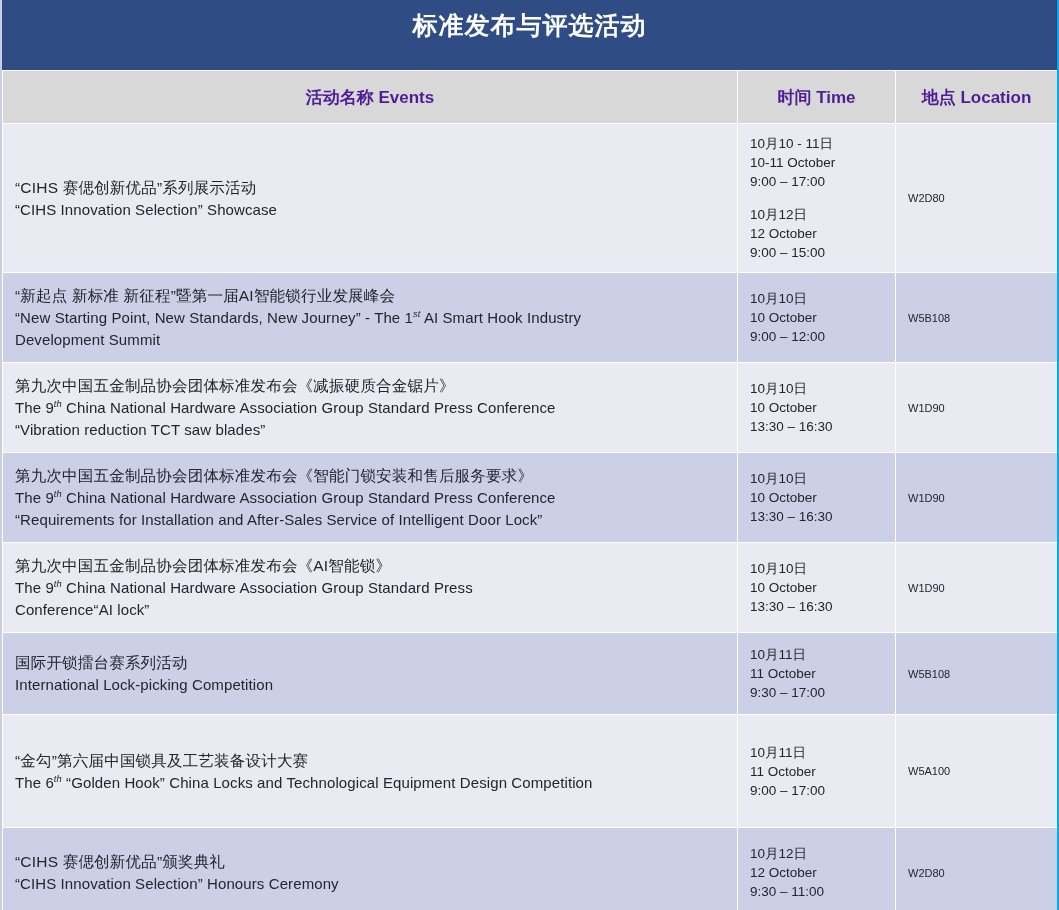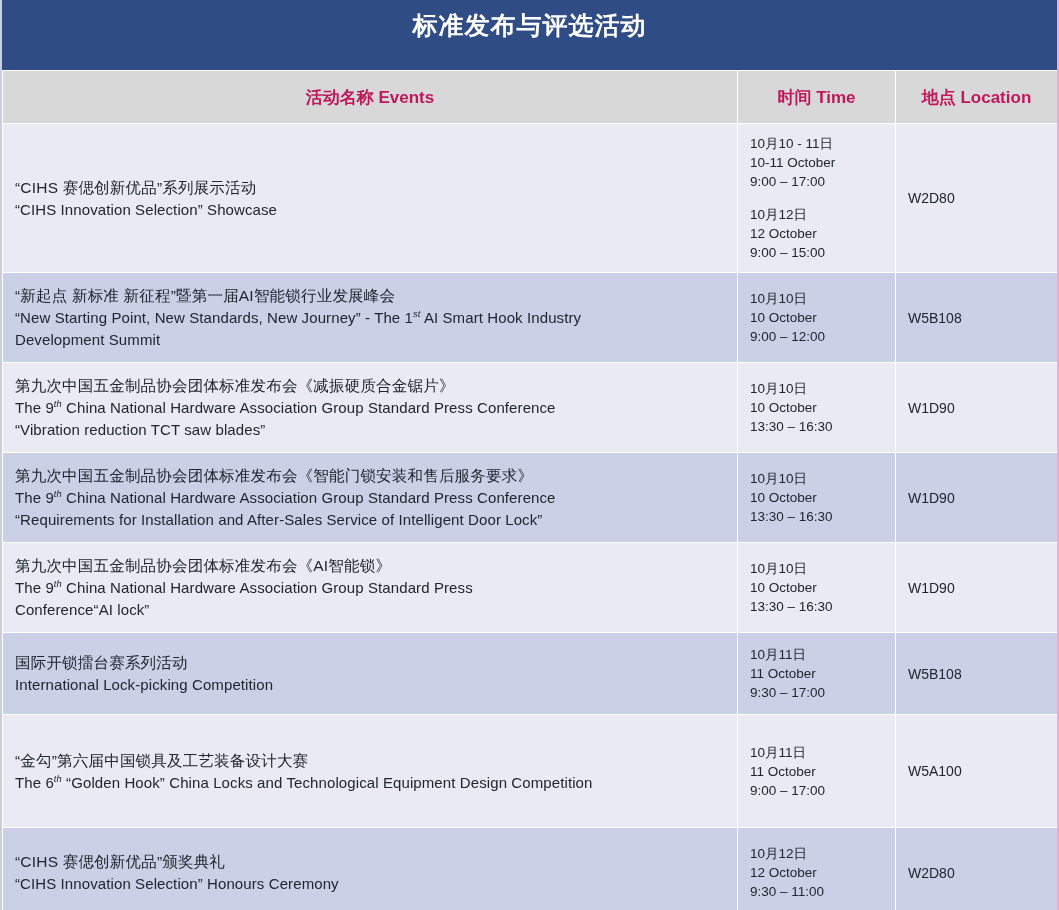--- a/index.html
+++ b/index.html
@@ -20,7 +20,7 @@
     position: relative;
     overflow: hidden;
     border-left: 2px solid #c9cee0;
-    border-right: 2px solid #f9a8d4;
+    border-right: 2px solid #0ea5e9;
     box-sizing: border-box;
   }
   

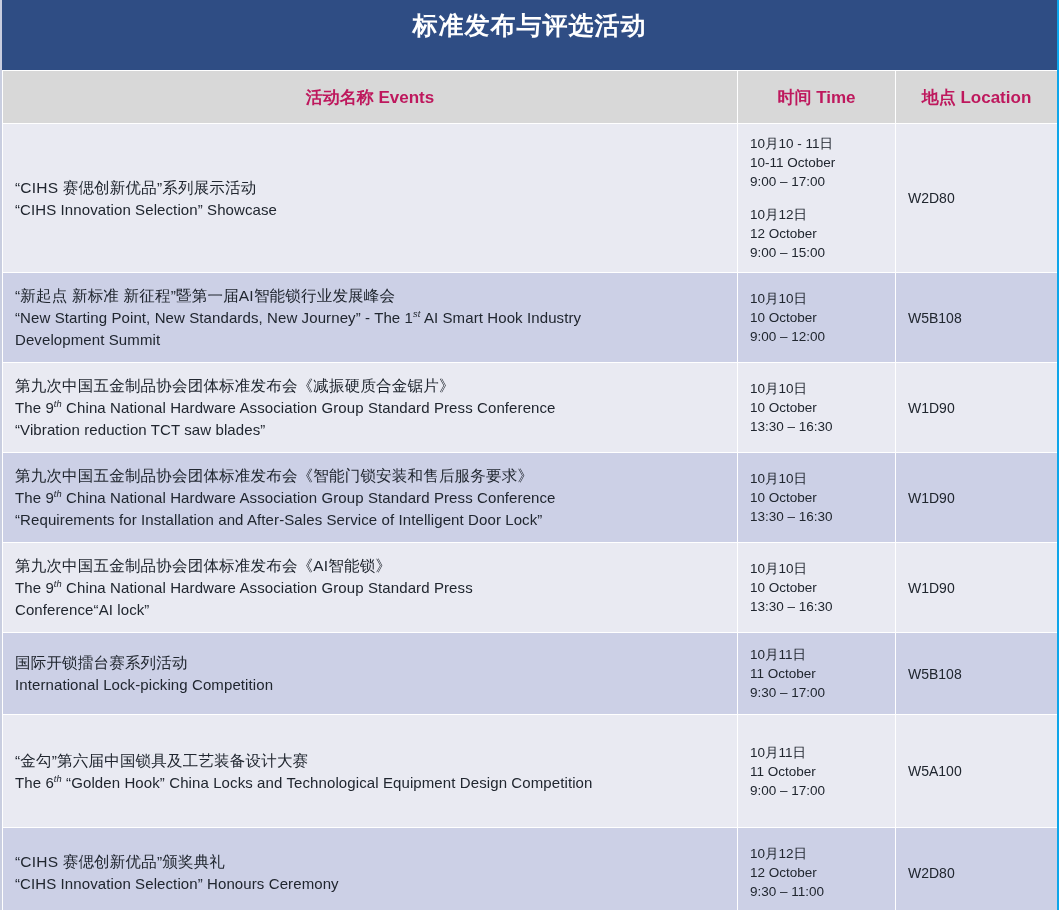--- a/index.html
+++ b/index.html
@@ -56,7 +56,7 @@
 
   thead th {
     background: #d8d8d8;
-    color: #be185d;
+    color: #4c1d95;
     font-size: 17px;
     font-weight: bold;
     height: 52px;

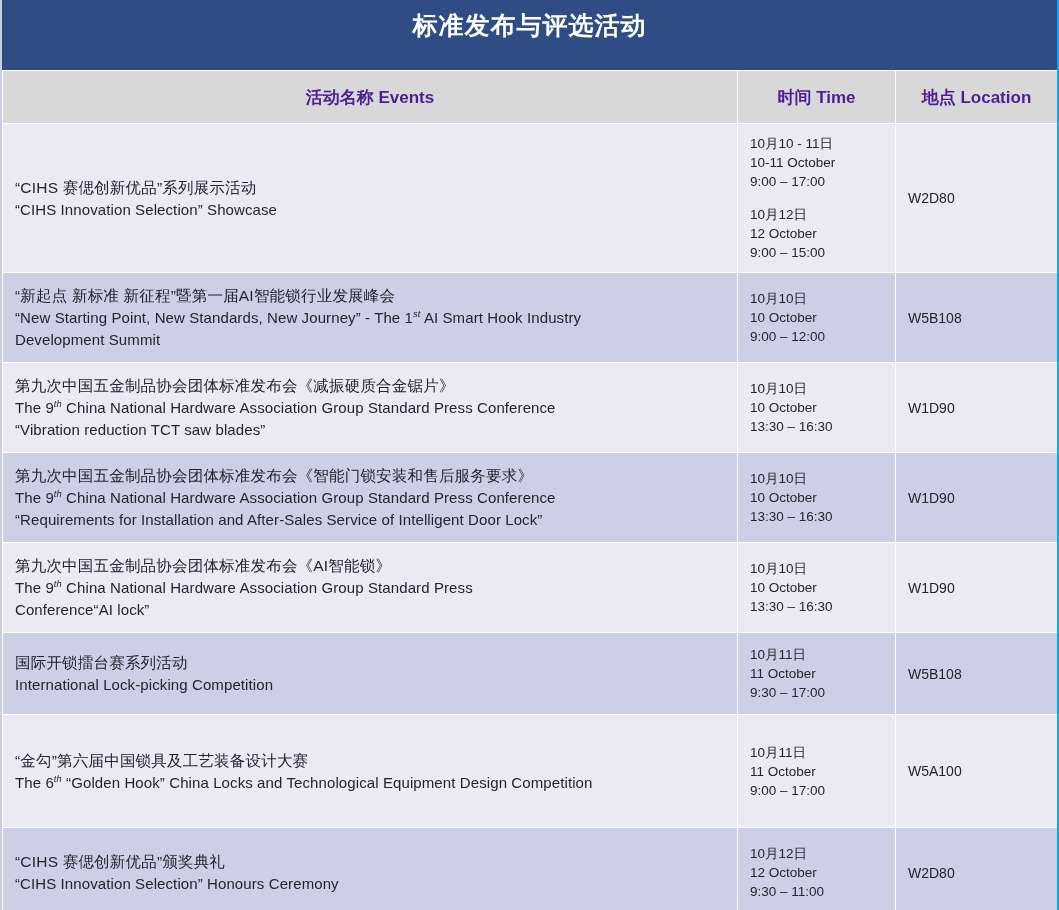--- a/index.html
+++ b/index.html
@@ -97,7 +97,7 @@
   td.time .grp { display: block; }
   td.time .grp + .grp { margin-top: 14px; }
   td.loc {
-    font-size: 14px;
+    font-size: 11px;
   }
   sup { font-size: 0.62em; vertical-align: super; line-height: 0; font-style: italic; }
 </style>

